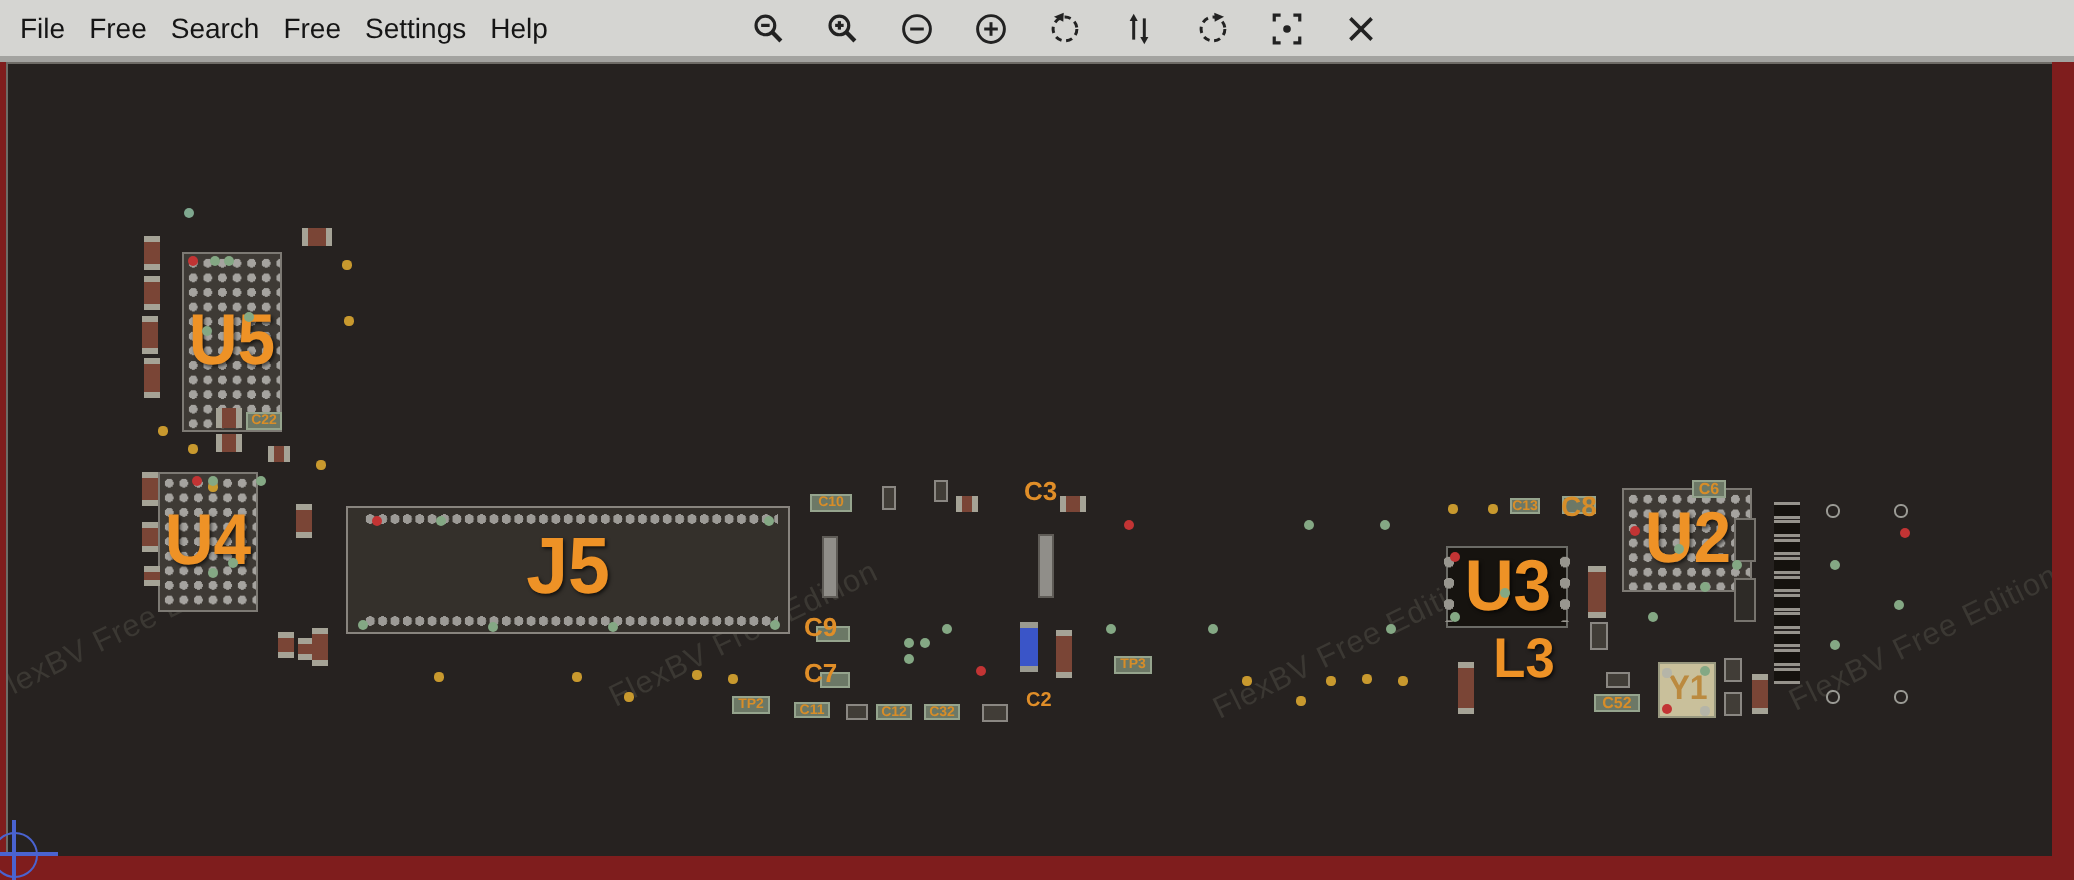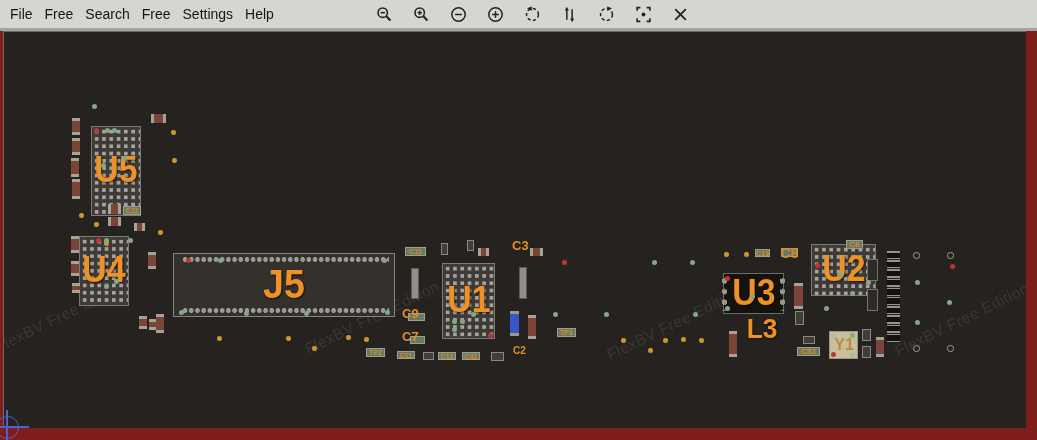--- a/index.html
+++ b/index.html
@@ -162,9 +162,6 @@
       </div>
     <div class="connh" style="left:169px;top:221px;width:222px;height:64px">
       <span class="ref rxl">J5</span>
-      </div>
-    <div class="bga" style="left:438px;top:231px;width:53px;height:76px">
-      <span class="ref rlg">U1</span>
       </div>
     <div class="chip" style="left:719px;top:241px;width:61px;height:41px">
       <span class="ref rlg">U3</span>

